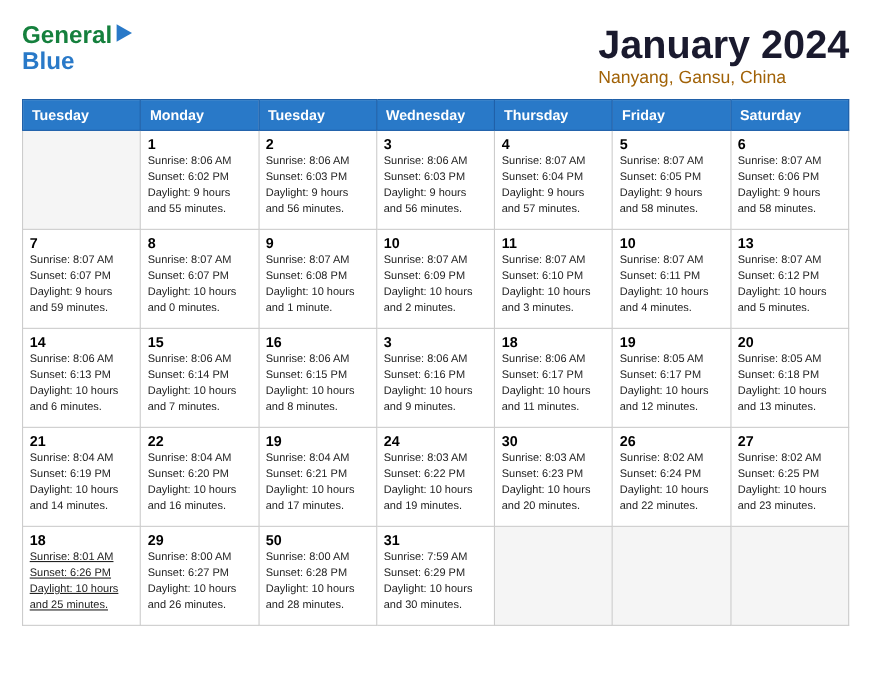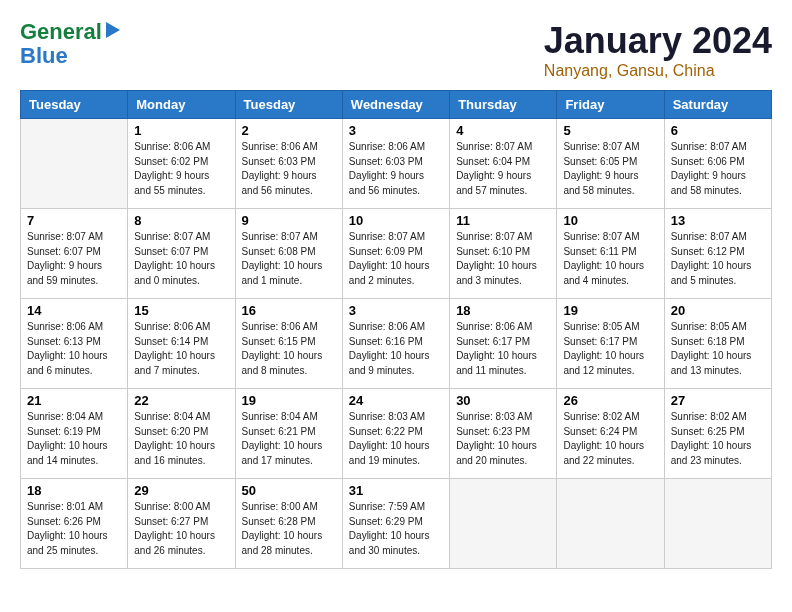--- a/index.html
+++ b/index.html
@@ -324,7 +324,7 @@
       <tr class="week-row">
         <td>
           <span class="day-num">18</span>
-          <div class="day-info" style="white-space: pre-line;">Sunrise: 8:01 AM
+          <div class="day-info" style="white-space: pre-line; text-decoration: underline;">Sunrise: 8:01 AM
 Sunset: 6:26 PM
 Daylight: 10 hours
 and 25 minutes.</div>

